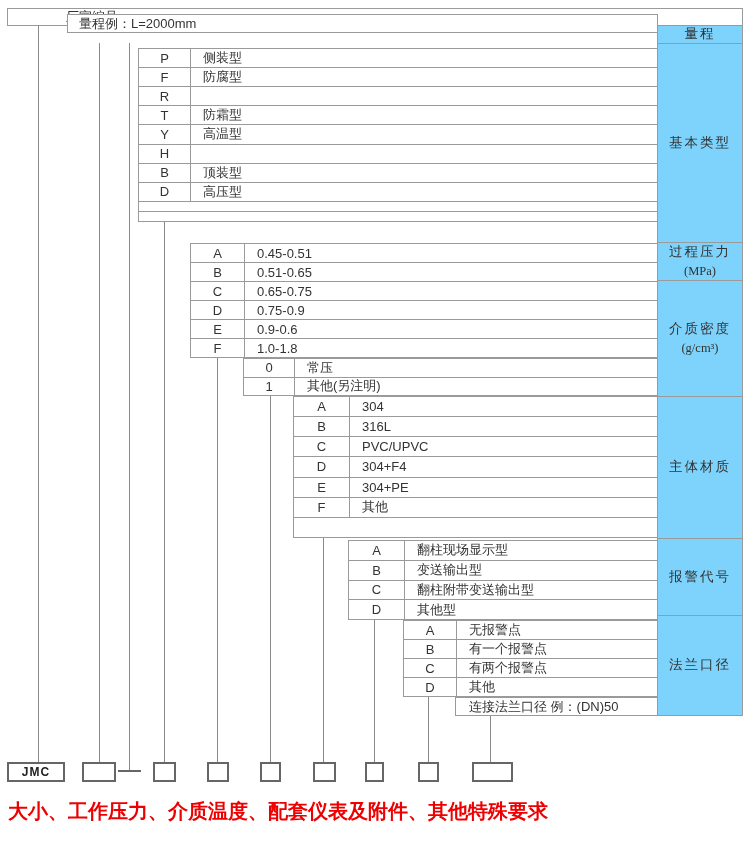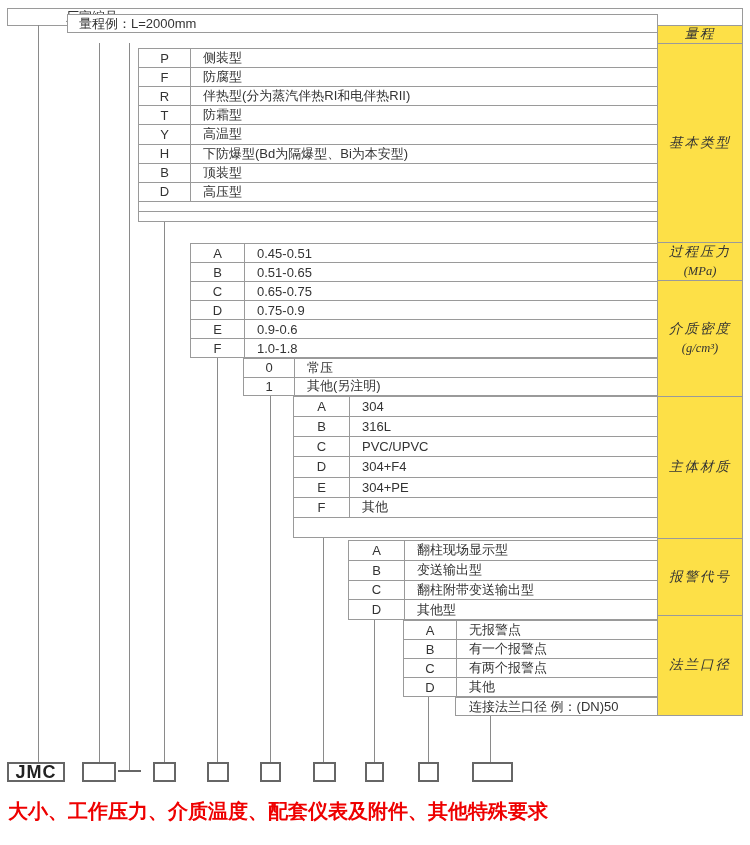--- a/index.html
+++ b/index.html
@@ -20,8 +20,8 @@
   .plain{display:flex;align-items:center;}
   
   .catcol{position:absolute;left:657px;top:25px;width:86px;height:691px;box-sizing:border-box;
-          border:1px solid #9a9a9a;display:flex;flex-direction:column;background:#fde047;
-          font-family:"Liberation Serif","DejaVu Serif",serif;font-size:13.5px;color:#333;font-style:italic;}
+          border:1px solid #9a9a9a;display:flex;flex-direction:column;background:#7dd3fc;
+          font-family:"Liberation Serif","DejaVu Serif",serif;font-size:13.5px;color:#333;}
   .cat{box-sizing:border-box;flex:none;border-top:1px solid #9a9a9a;display:flex;flex-direction:column;
        align-items:center;justify-content:center;text-align:center;letter-spacing:2px;line-height:1.5;}
   .cat:first-child{border-top:0;}

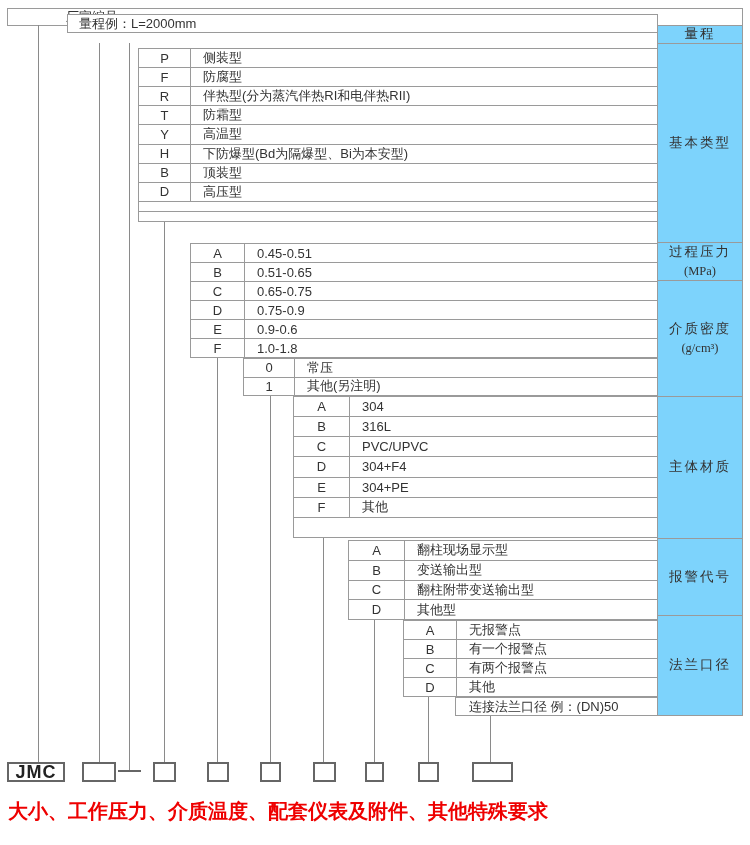--- a/index.html
+++ b/index.html
@@ -65,7 +65,6 @@
     </div>
     <div class="row">
       <span class="code">R</span>
-      <span class="desc">伴热型(分为蒸汽伴热RI和电伴热RII)</span>
     </div>
     <div class="row">
       <span class="code">T</span>

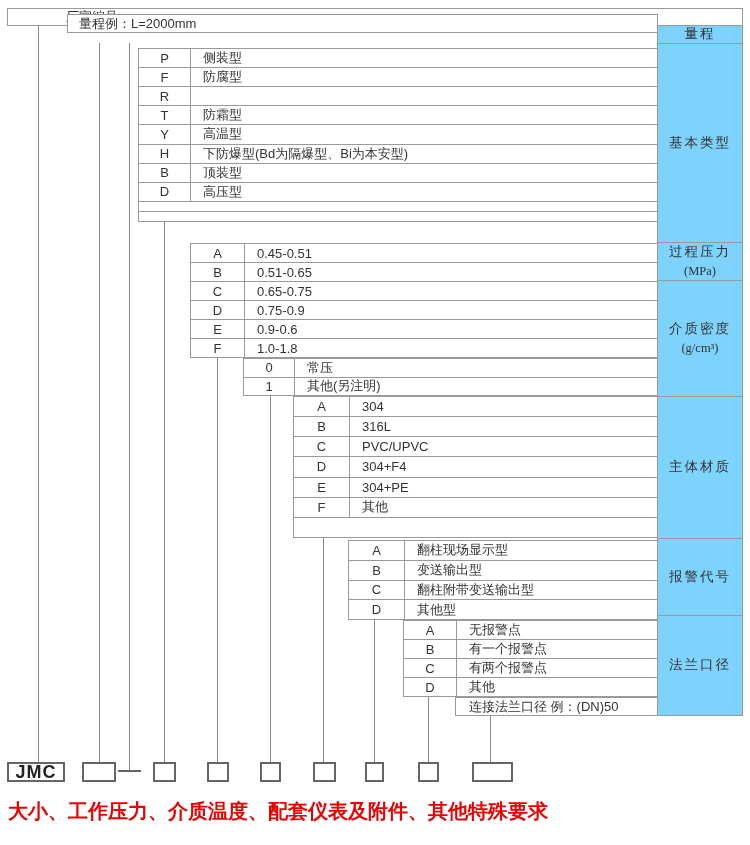--- a/index.html
+++ b/index.html
@@ -76,7 +76,6 @@
     </div>
     <div class="row">
       <span class="code">H</span>
-      <span class="desc">下防爆型(Bd为隔爆型、Bi为本安型)</span>
     </div>
     <div class="row">
       <span class="code">B</span>

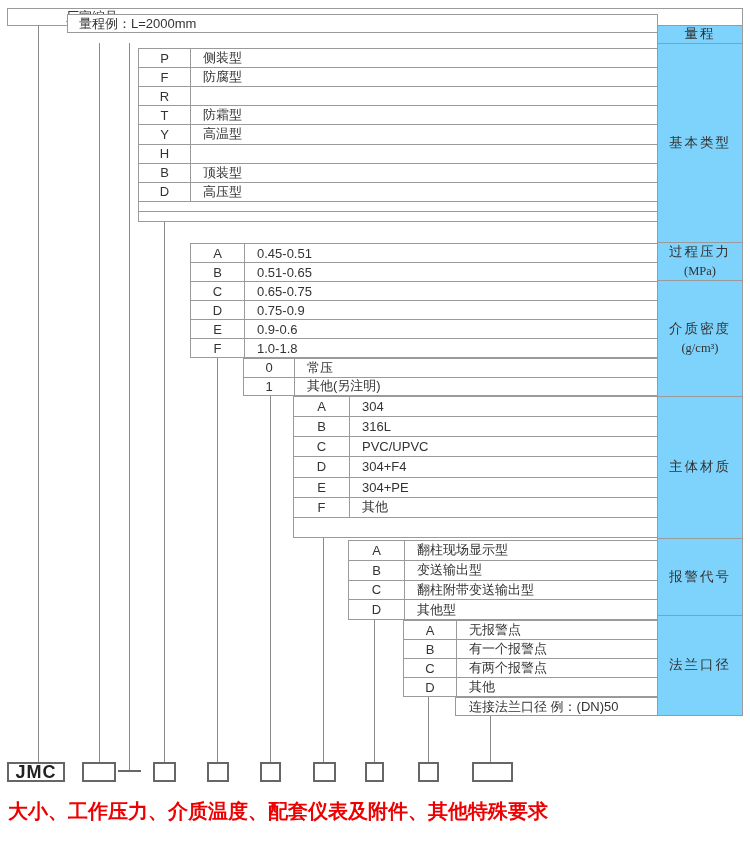--- a/index.html
+++ b/index.html
@@ -31,7 +31,7 @@
   
   .bbox{position:absolute;top:762px;height:20px;box-sizing:border-box;border:2px solid #666;
         background:#fff;display:flex;align-items:center;justify-content:center;}
-  .jmc{font-weight:bold;font-size:18px;letter-spacing:1px;color:#222;}
+  .jmc{font-weight:bold;font-size:12px;letter-spacing:1px;color:#222;}
   .dash{position:absolute;top:770px;height:2px;background:#666;}
   
   .note{position:absolute;left:8px;top:798px;font-weight:bold;font-size:20px;line-height:27px;

